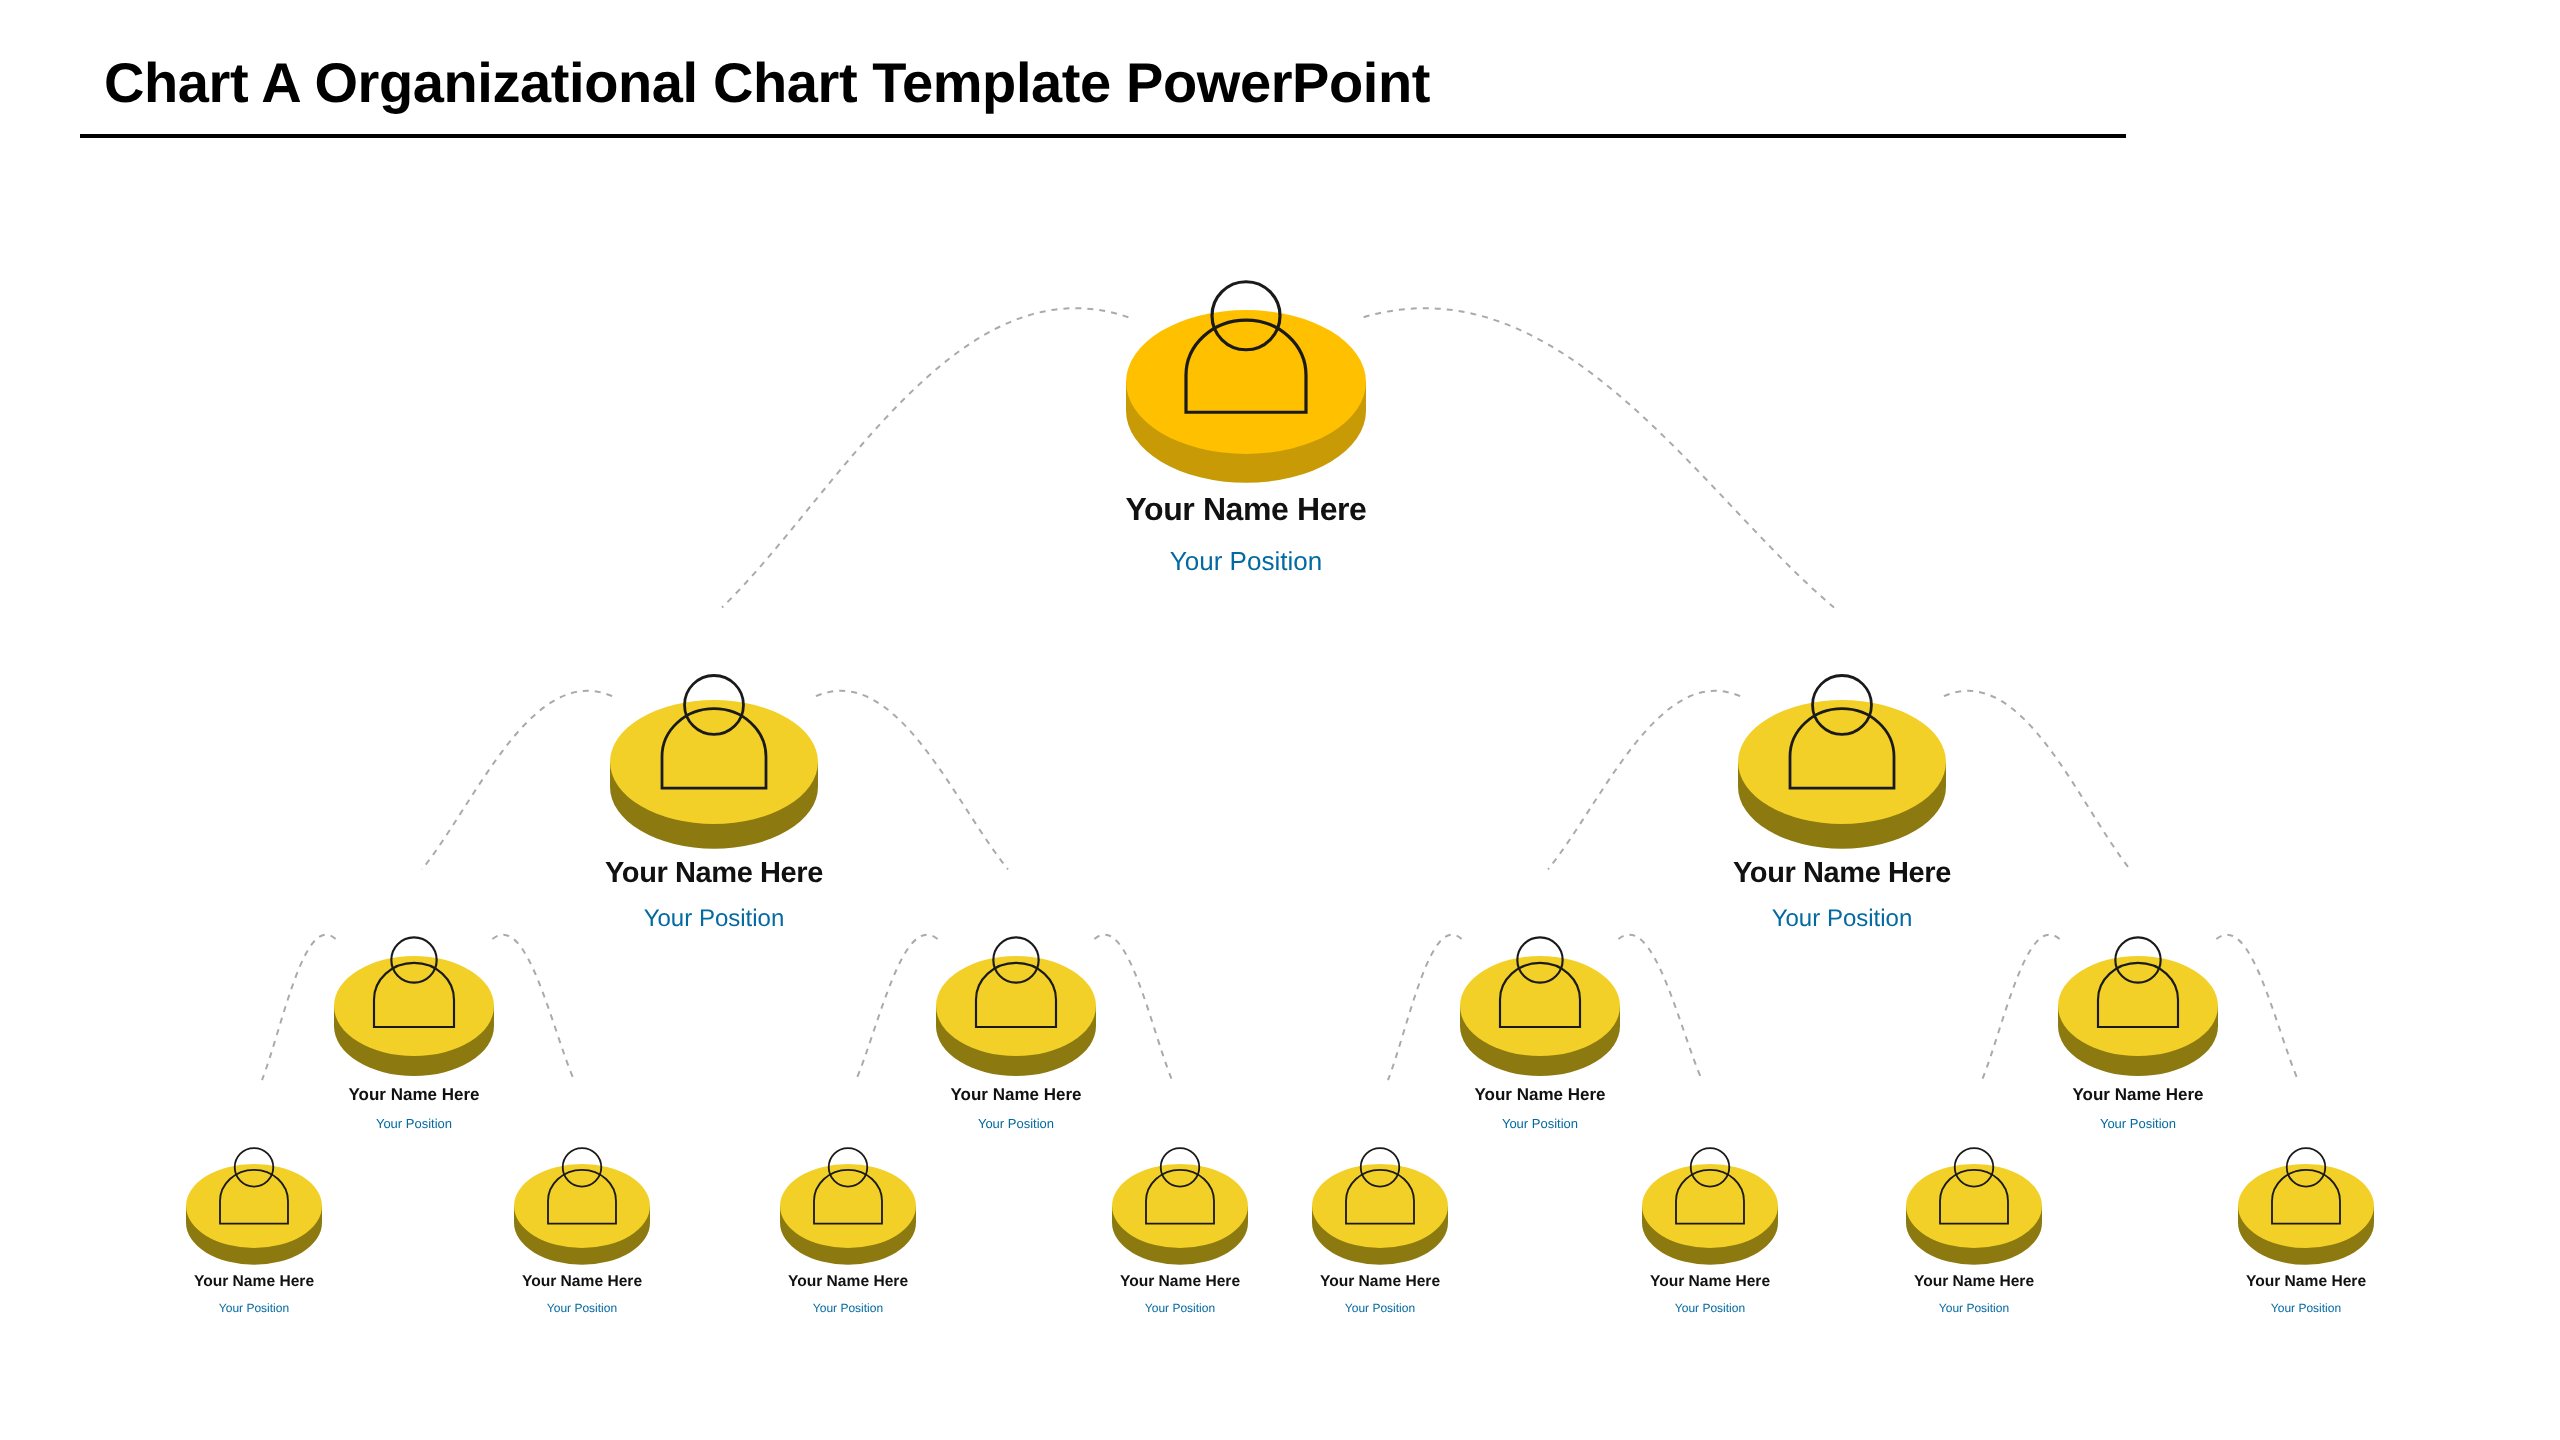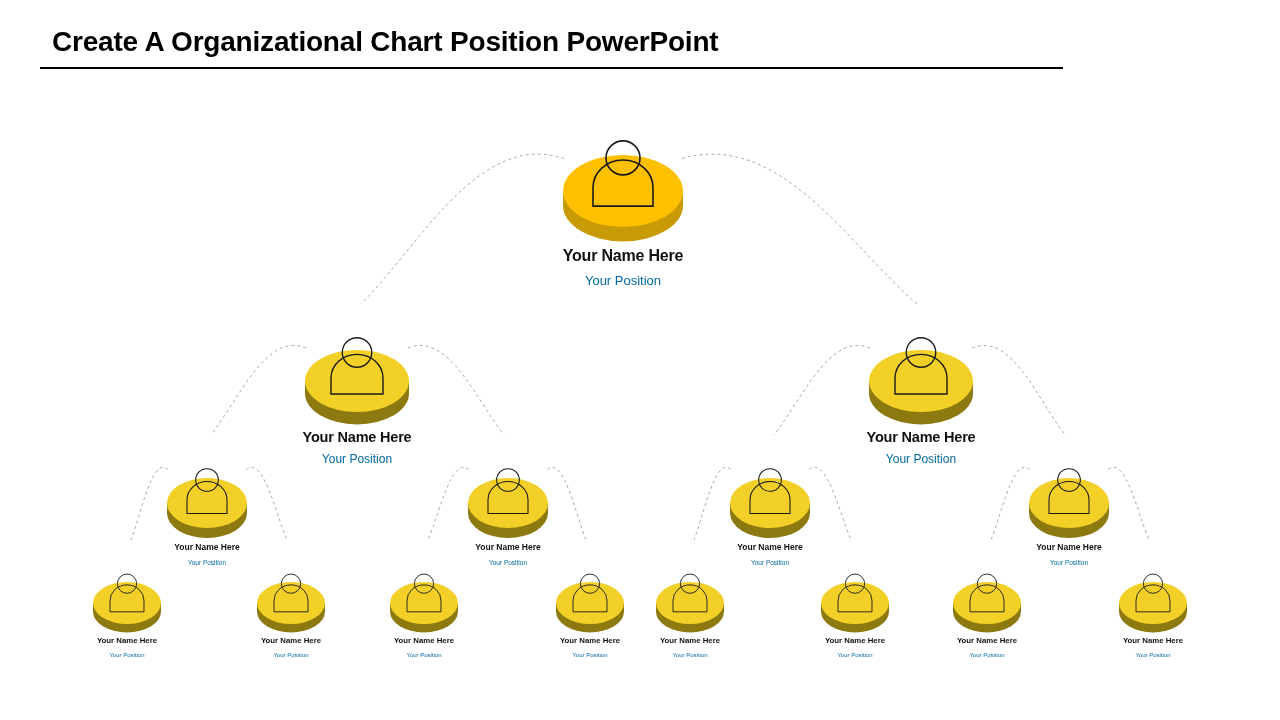--- a/index.html
+++ b/index.html
@@ -114,7 +114,7 @@
 <div id="chart-canvas">
 
   <div id="header">
-    <div id="page-title">Create A Organizational Chart Position PowerPoint</div>
+    <div id="page-title">Chart A Organizational Chart Template PowerPoint</div>
     <div id="title-rule"></div>
   </div>
 

